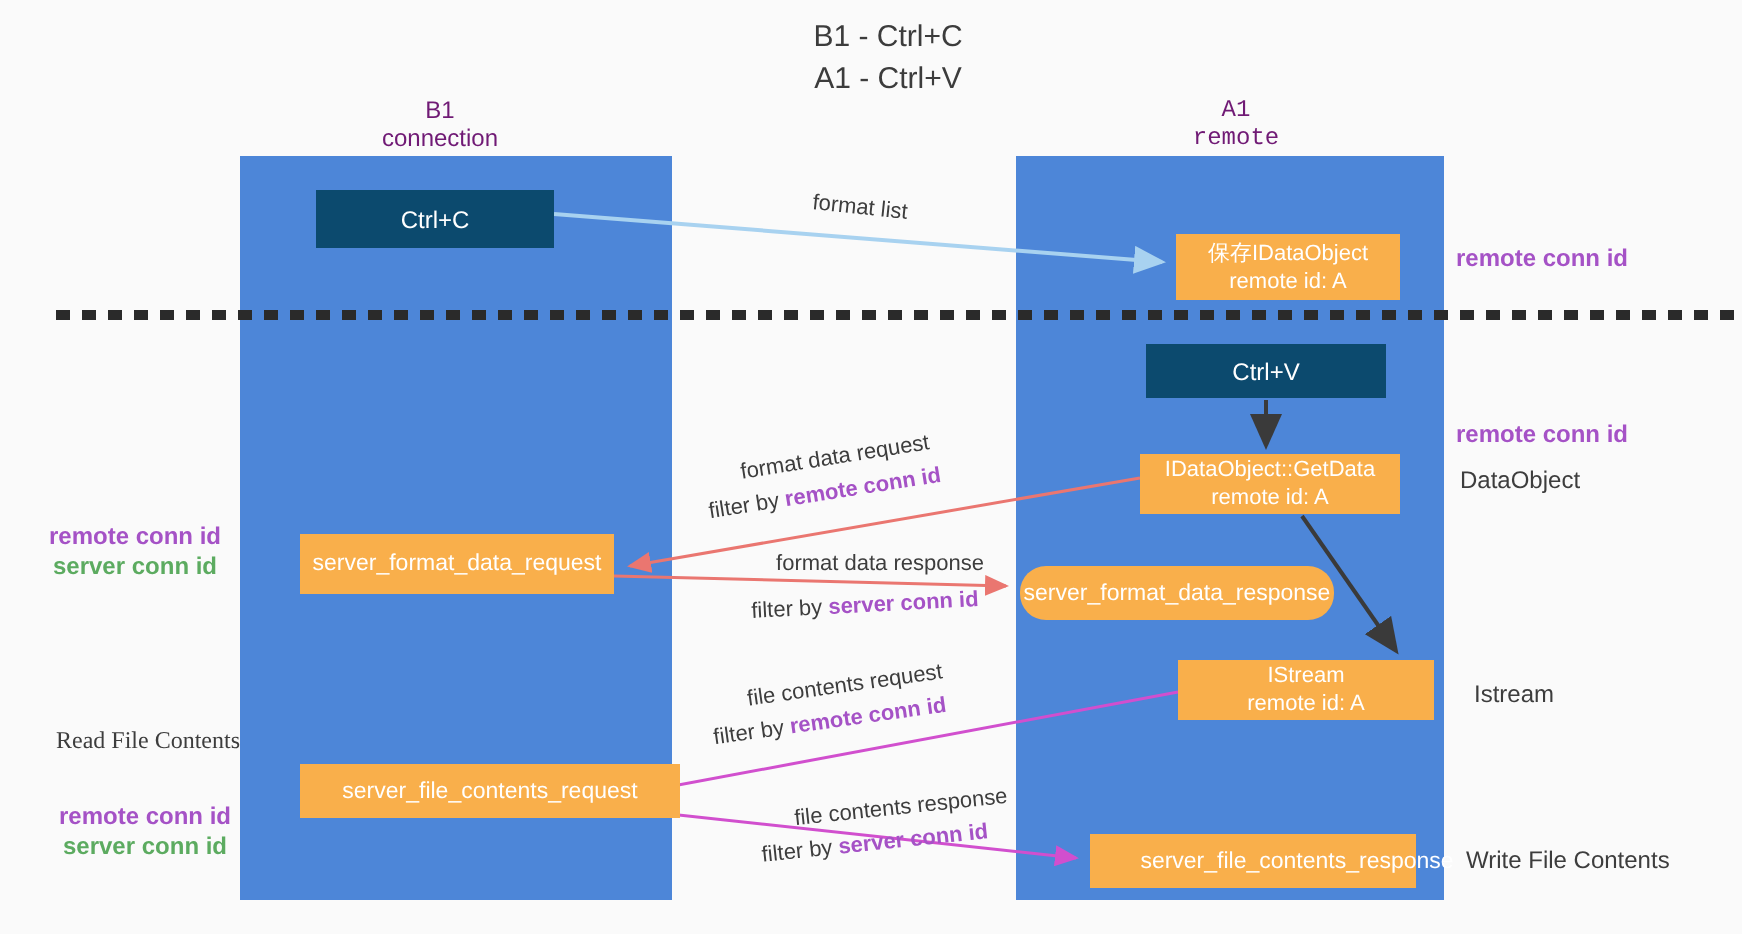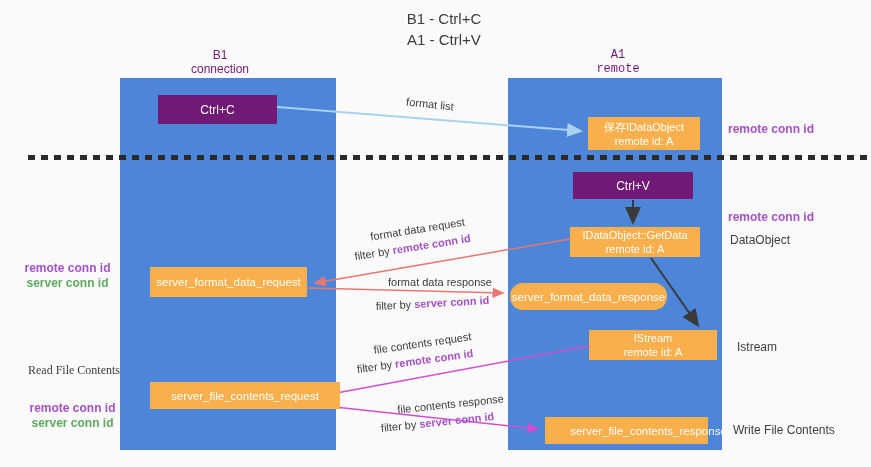--- a/index.html
+++ b/index.html
@@ -20,7 +20,7 @@
              background:repeating-linear-gradient(90deg,#2a2a2a 0 7px,transparent 7px 13px); }
   .box { position:absolute; z-index:10; display:flex; flex-direction:column;
          align-items:center; justify-content:center; color:#fff; text-align:center; }
-  .box.green  { background:#701a75; font-size:12px; }
+  .box.green  { background:#0c4a6e; font-size:12px; }
   .box.orange { background:#f9af4b; font-size:11px; line-height:14px; }
   .box.single { font-size:11.5px; }
   .lbl { position:absolute; z-index:15; font-size:11px; color:#3d3d3d;

